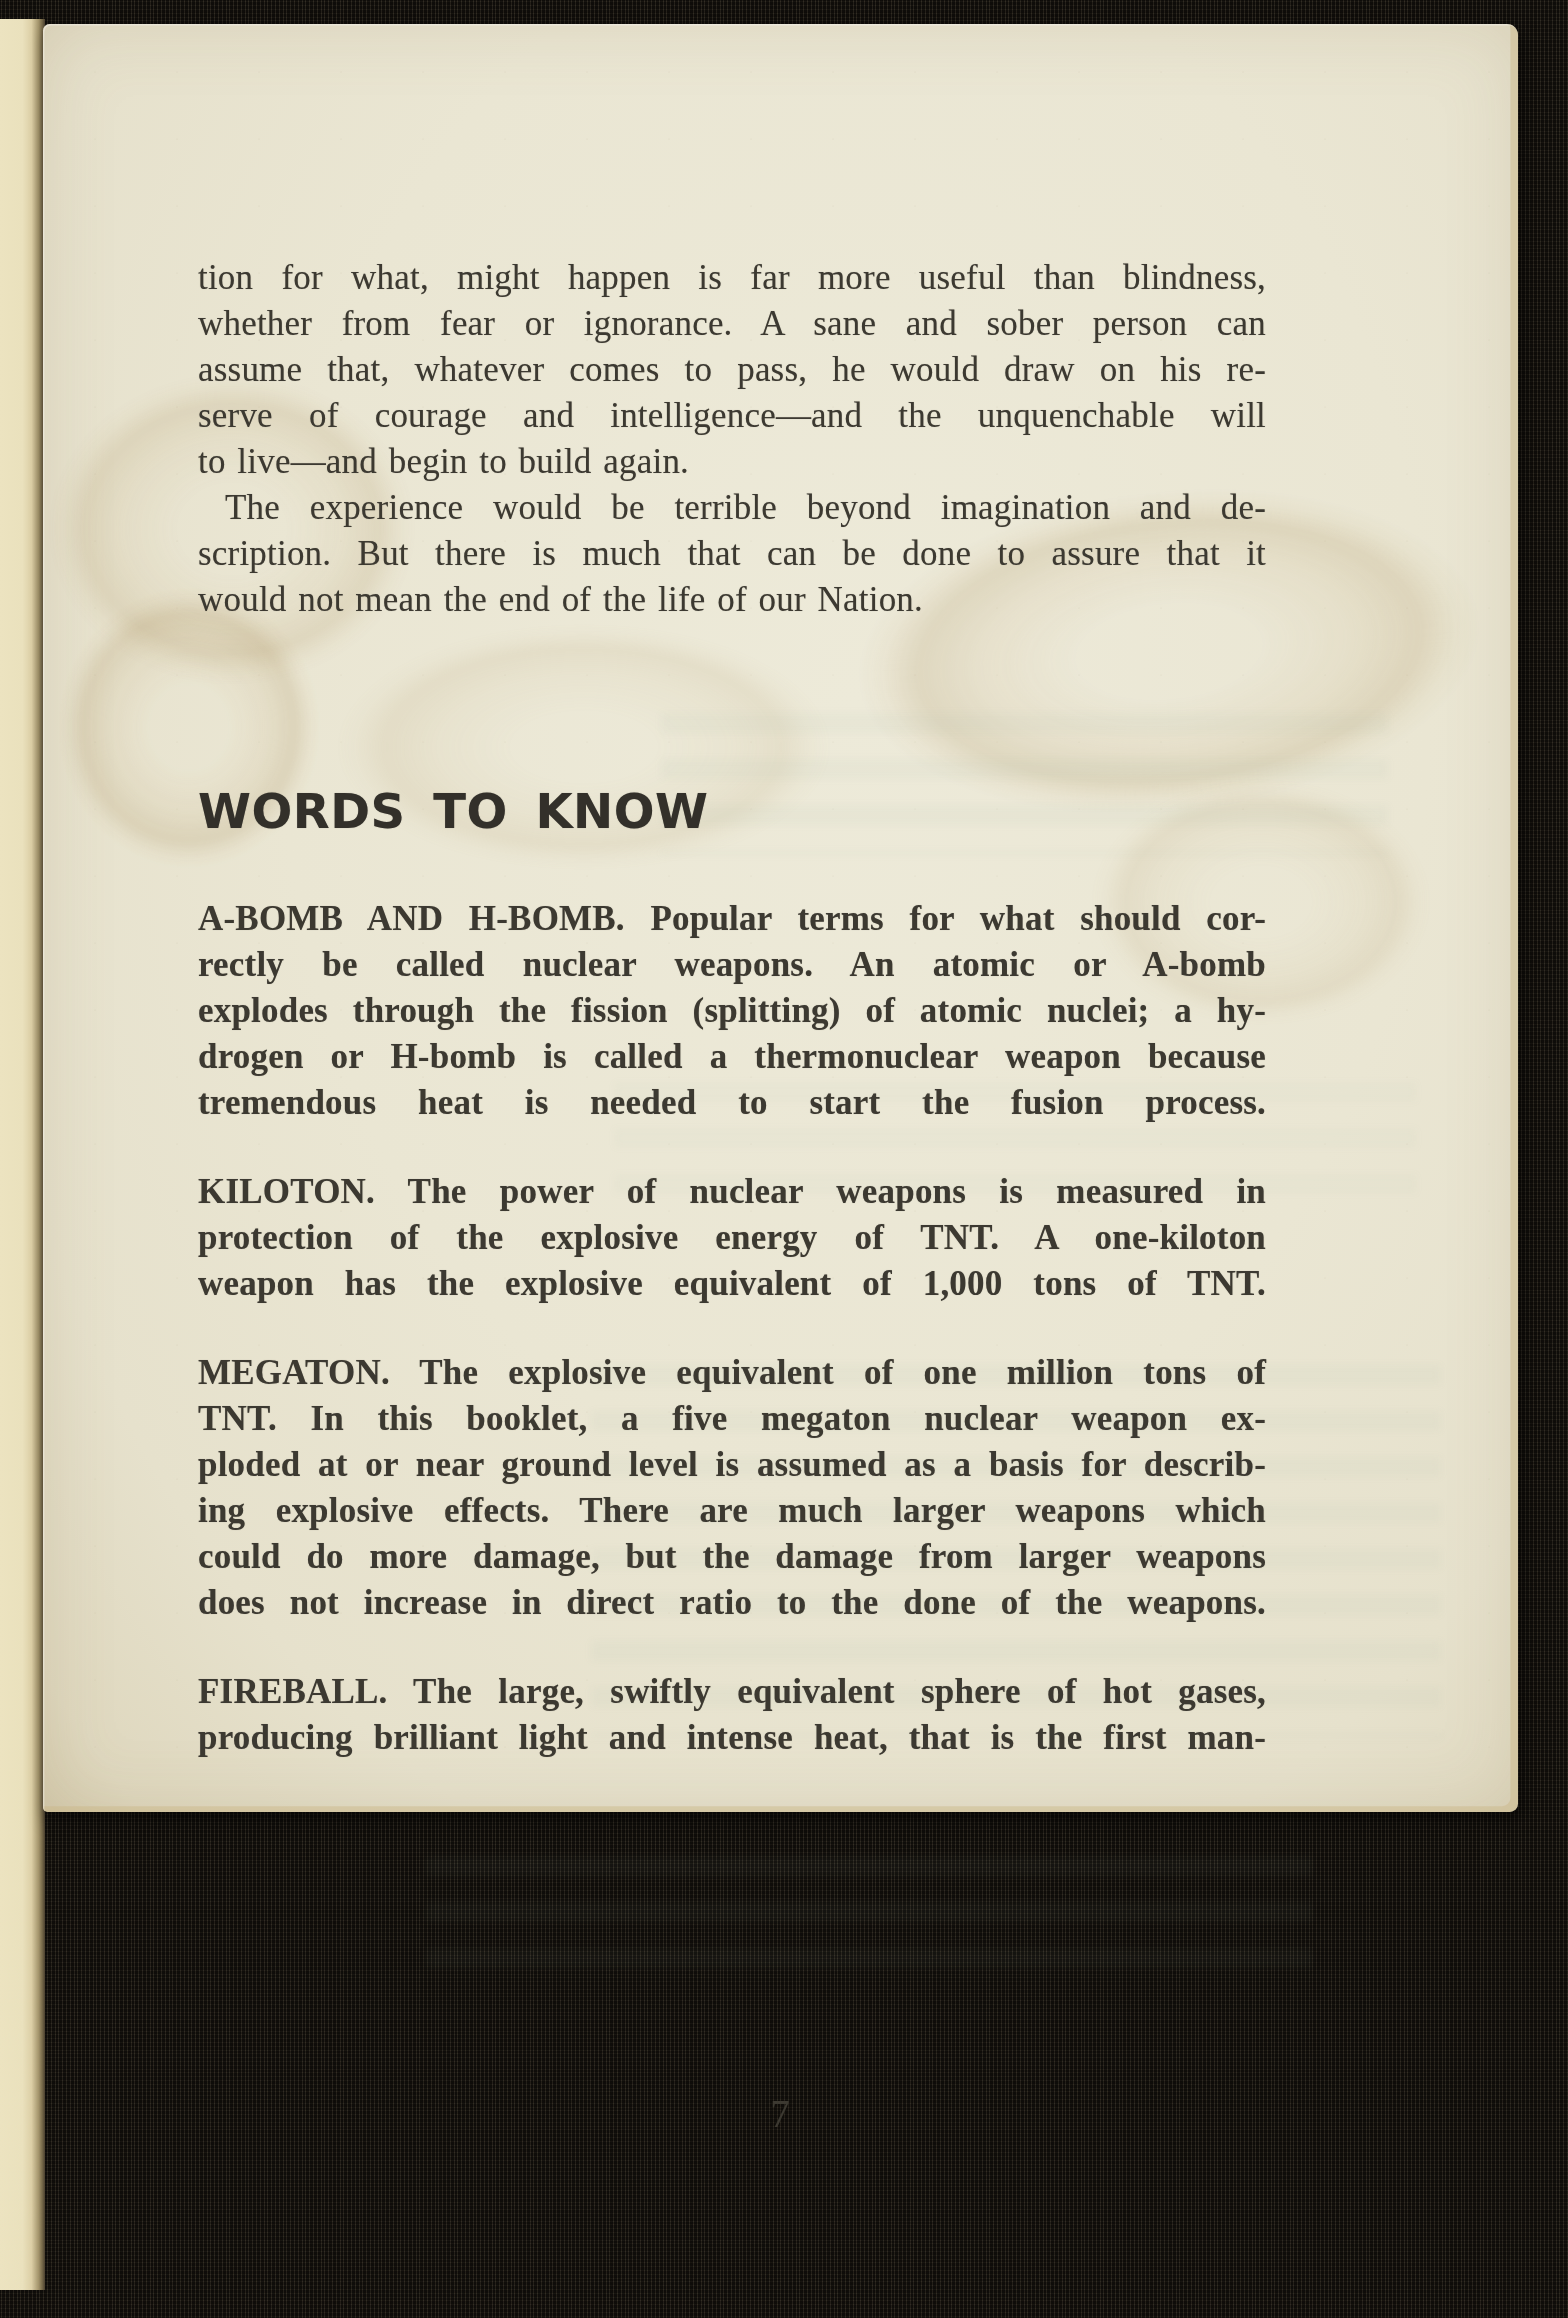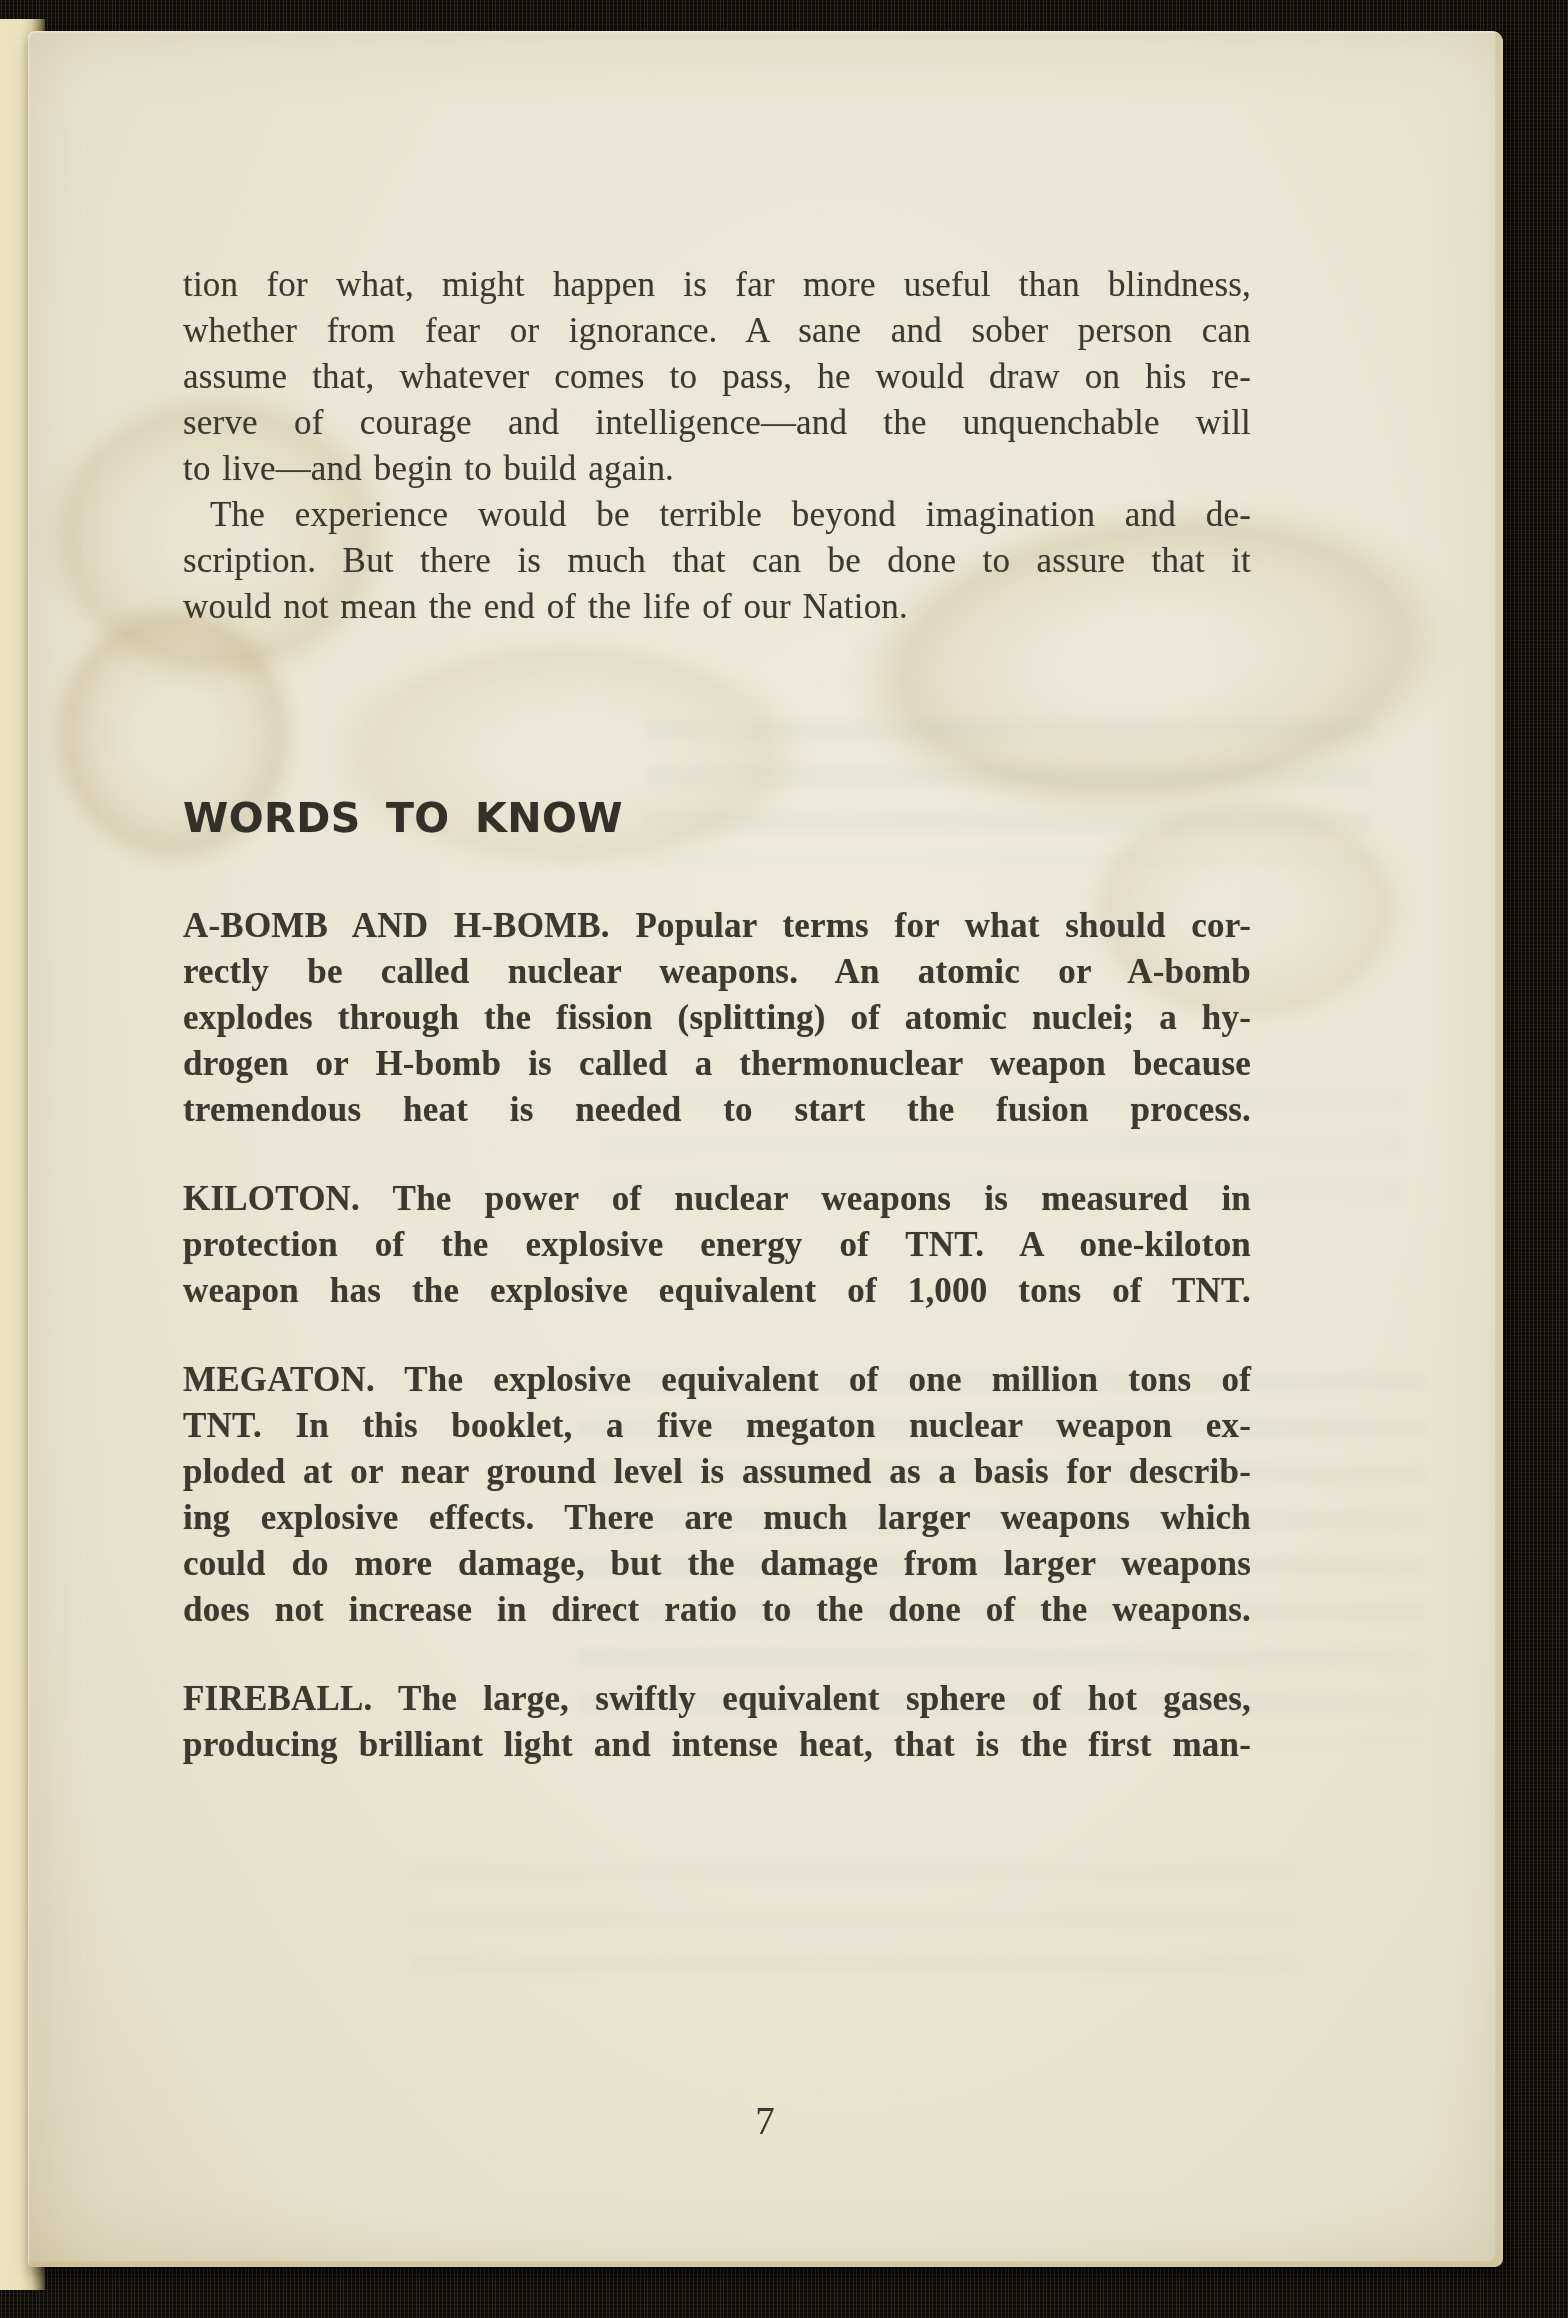--- a/index.html
+++ b/index.html
@@ -36,10 +36,10 @@
   
   .page {
     position: absolute;
-    left: 28px;
+    left: 43px;
     top: 23.6px;
     width: 1475px;
-    height: 2236px;
+    height: 1788px;
     border-radius: 6.6px 11.3px 8.5px 4.7px;
     background: radial-gradient(ellipse at 55% 38%,
       #edead9 0%, #eae6d3 50%, #e6e1cc 78%, #dfd8bf 94%, #d8cfb2 100%);
@@ -48,7 +48,6 @@
       inset -7.6px -5.7px 0 rgba(201,182,132,.45),
       inset 0 0 76px rgba(136,115,70,.16),
       4.7px 7.6px 16px rgba(0,0,0,.5);
-    margin-top: 7px;
   }
   .page::before {
     content: "";

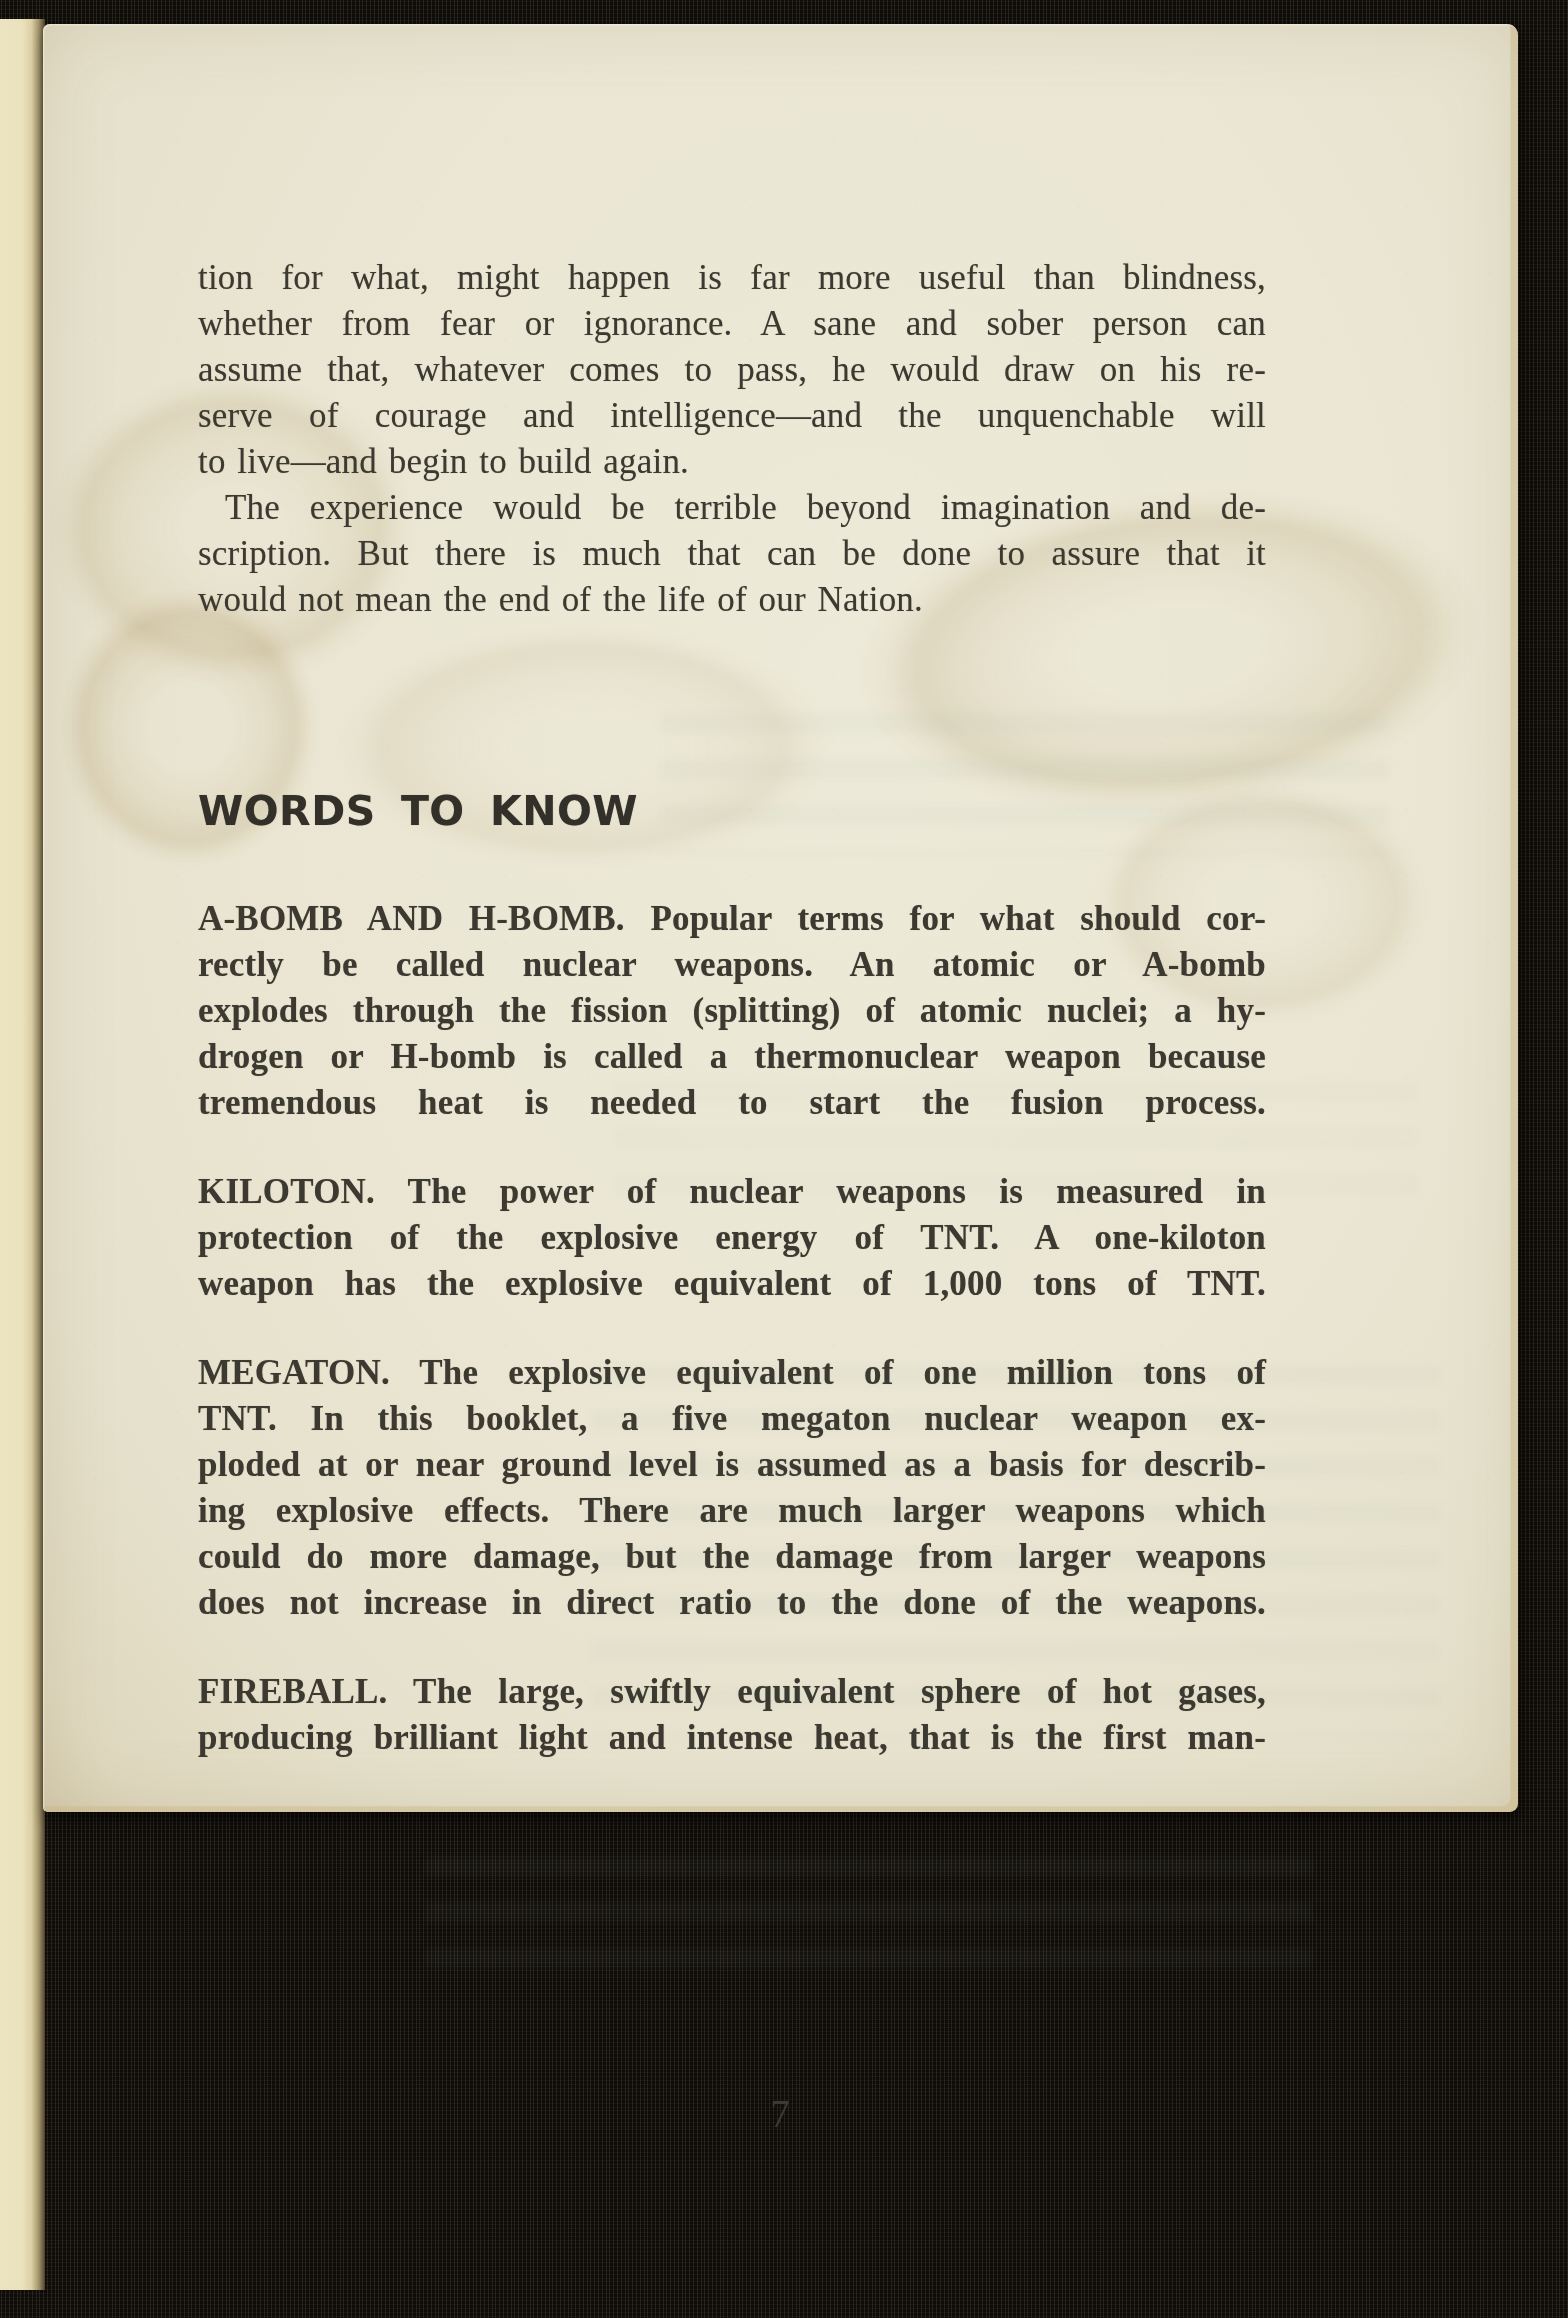--- a/index.html
+++ b/index.html
@@ -124,7 +124,7 @@
     margin: 162px 0 0 0;
     font-family: "DejaVu Sans", sans-serif;
     font-weight: bold;
-    font-size: 41px;
+    font-size: 48px;
     line-height: 53px;
     letter-spacing: 0.5px;
     word-spacing: 10.4px;

